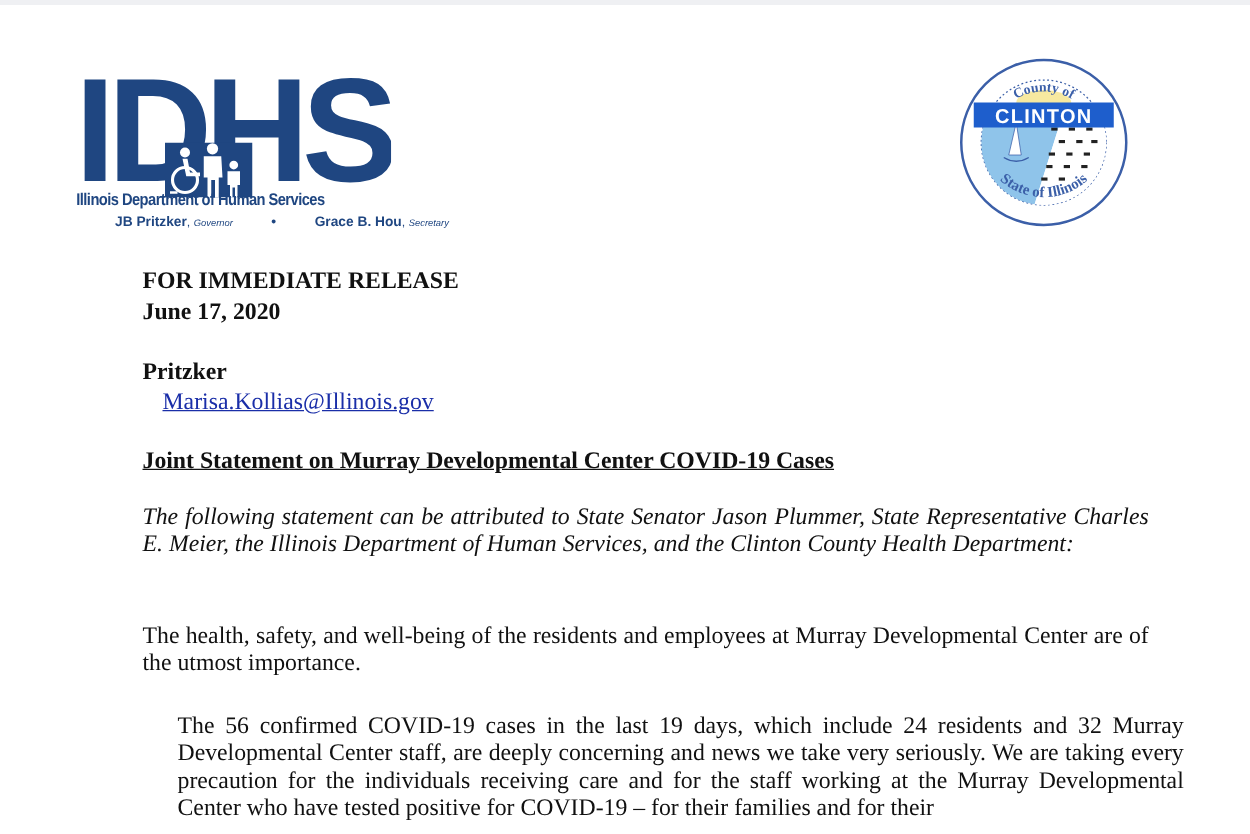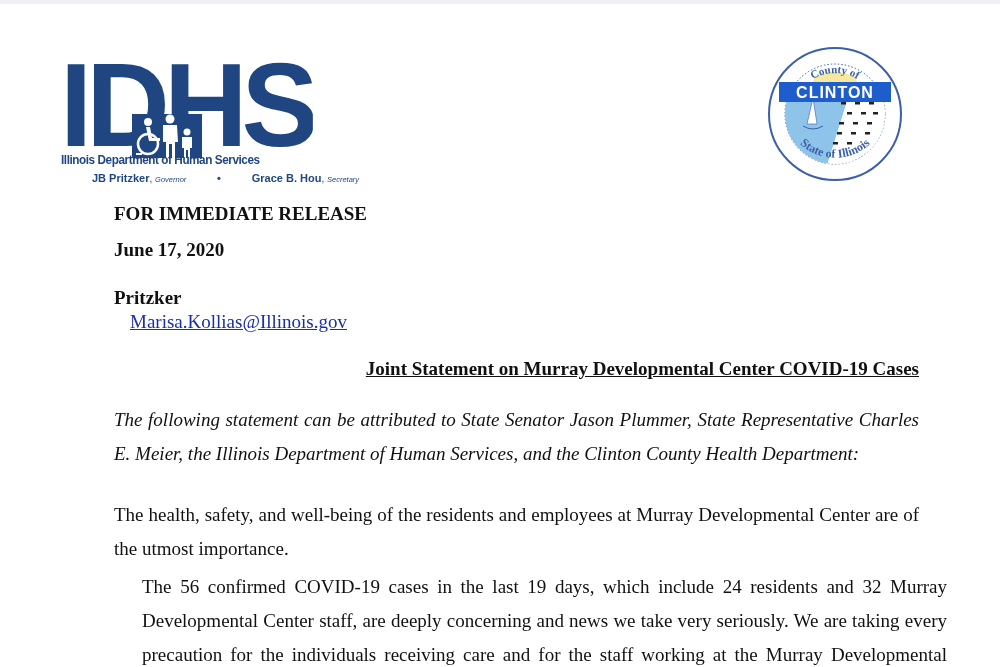--- a/index.html
+++ b/index.html
@@ -46,7 +46,7 @@
   .release-label, .release-date, .contact-label {
     position: absolute; left: 0; font-weight: bold; font-size: 19px; white-space: nowrap;
   }
-  .release-label { top: 203px; }
+  .release-label { top: 214px; }
   .release-date { top: 239px; }
   .contact-label { top: 287px; }
   .contact-email {

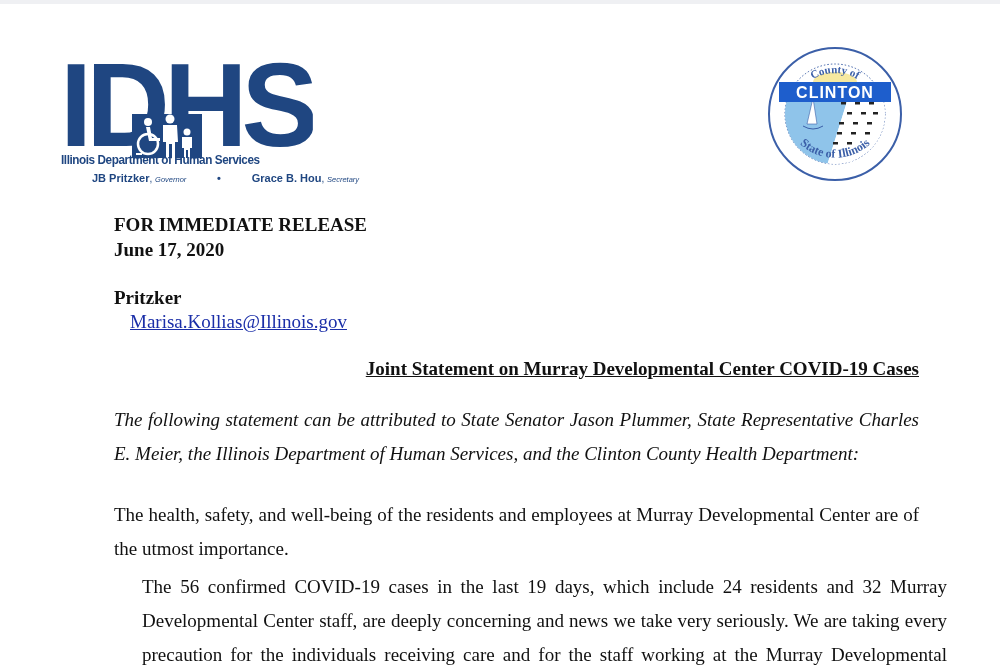--- a/index.html
+++ b/index.html
@@ -54,7 +54,7 @@
     text-decoration: underline; white-space: nowrap;
   }
   .headline {
-    position: absolute; left: 0; width: 805px; top: 358px; text-align: right;
+    position: absolute; left: 0; width: 805px; top: 358px; text-align: left;
     font-weight: bold; font-size: 19px; text-decoration: underline; white-space: nowrap;
   }
   .para {

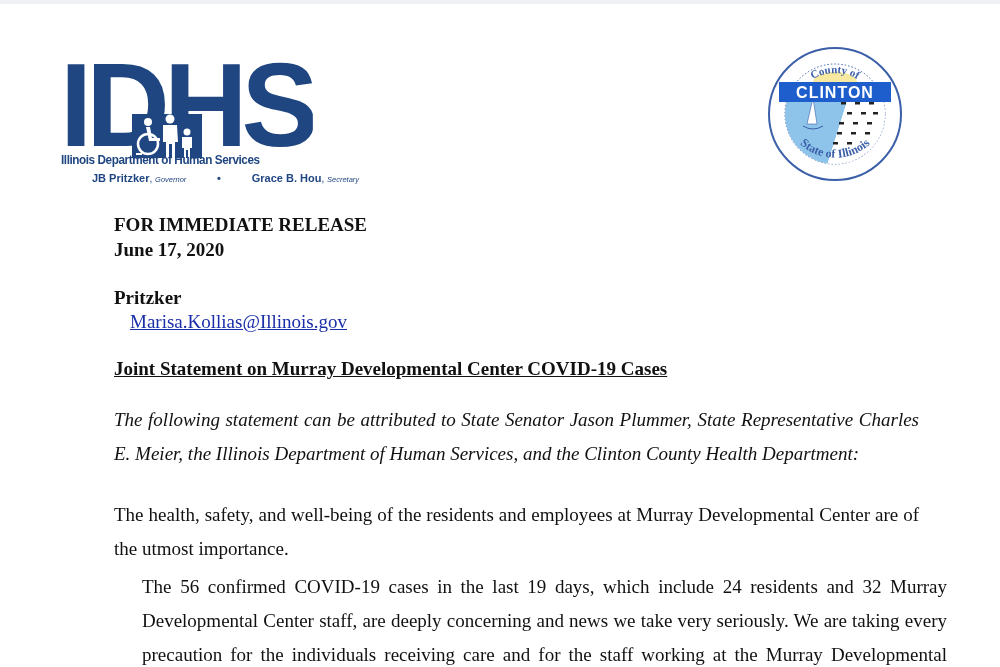--- a/index.html
+++ b/index.html
@@ -58,7 +58,7 @@
     font-weight: bold; font-size: 19px; text-decoration: underline; white-space: nowrap;
   }
   .para {
-    position: absolute; left: 0; width: 805px; font-size: 19px; line-height: 34px;
+    position: absolute; left: 0; width: 805px; font-size: 19px; line-height: 22px;
     text-align: justify; margin: 0;
   }
   .para.intro { top: 403px; font-style: italic; }

